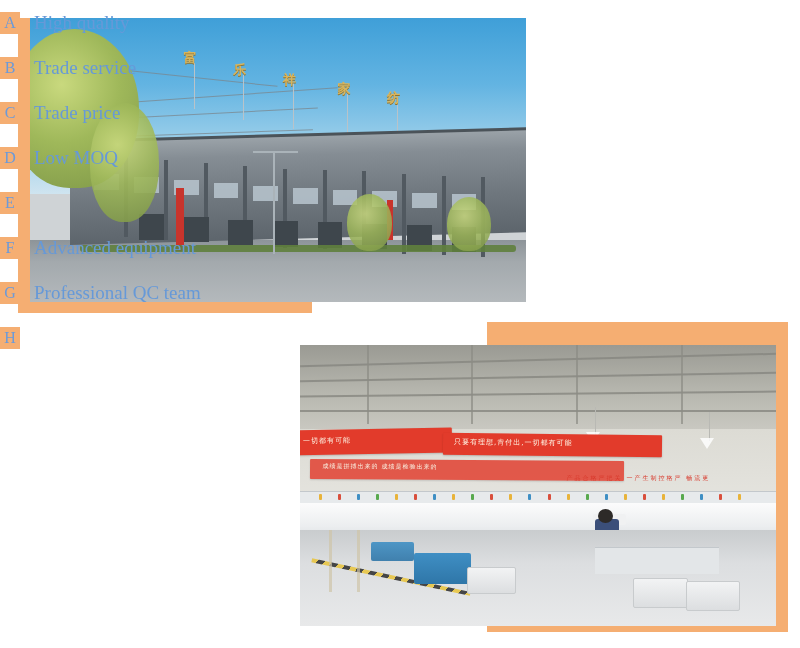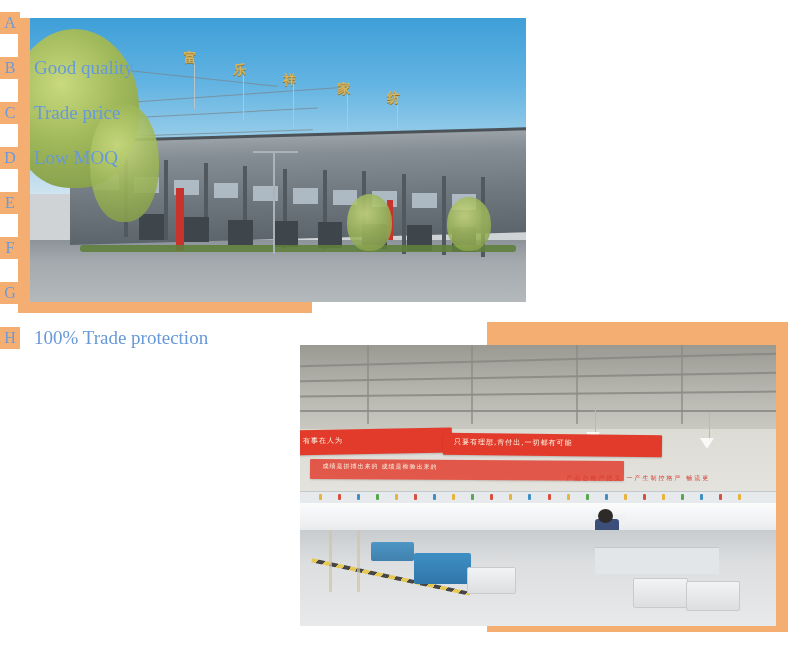--- a/index.html
+++ b/index.html
@@ -241,6 +241,7 @@
   <div id="list-right" class="feat-list">
     <div class="feat-row">
       <span class="badge">A</span>
+      <span class="feat-label">High quality</span>
     </div>
     <div class="feat-row">
       <span class="badge">B</span>

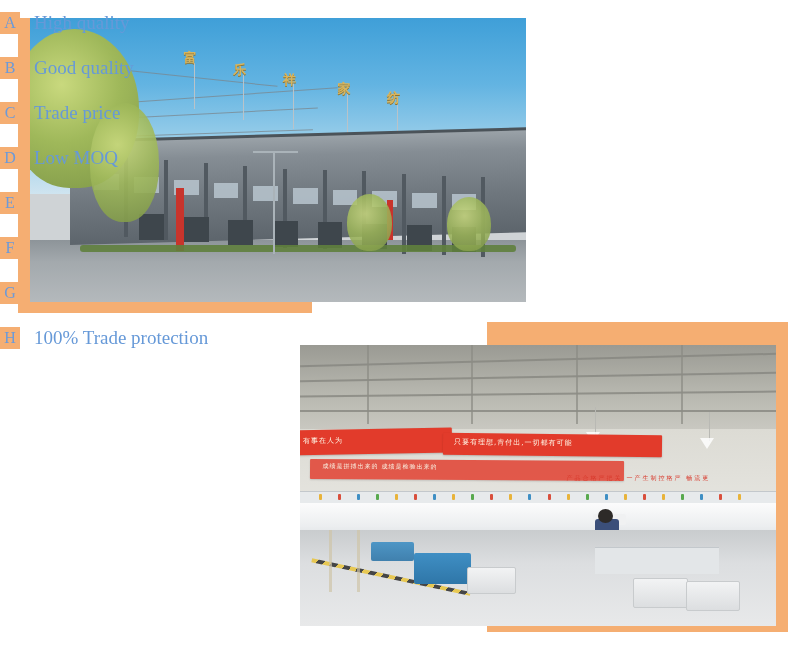--- a/index.html
+++ b/index.html
@@ -245,7 +245,7 @@
     </div>
     <div class="feat-row">
       <span class="badge">B</span>
-      <span class="feat-label">Good quality</span>
+      <span class="feat-label">Trade service</span>
     </div>
     <div class="feat-row">
       <span class="badge">C</span>

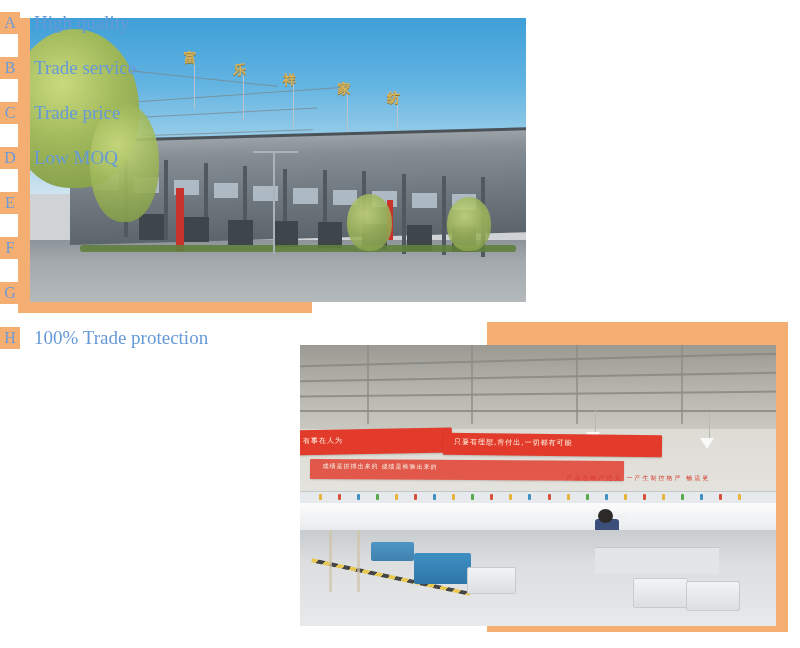--- a/index.html
+++ b/index.html
@@ -263,6 +263,7 @@
     </div>
     <div class="feat-row">
       <span class="badge">F</span>
+      <span class="feat-label">Advanced equipment</span>
     </div>
     <div class="feat-row">
       <span class="badge">G</span>

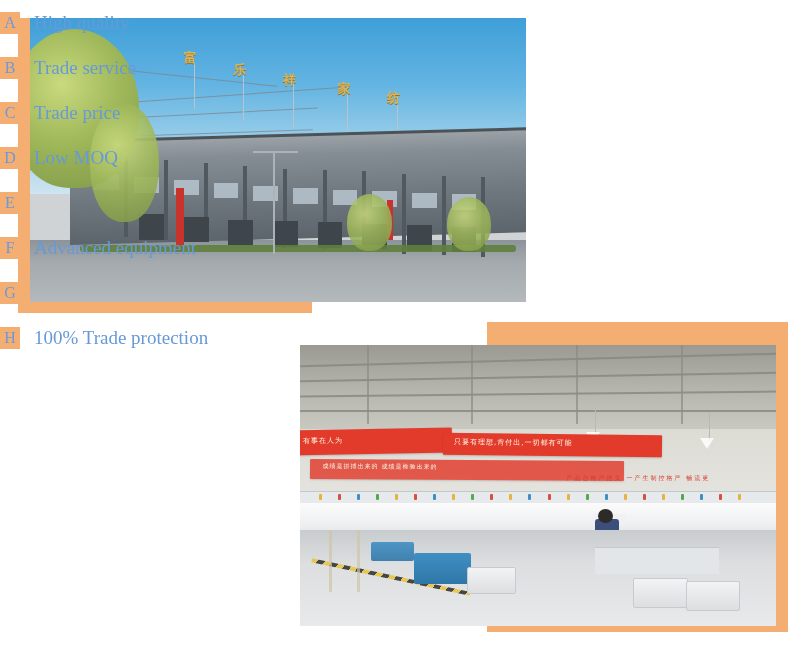--- a/index.html
+++ b/index.html
@@ -267,6 +267,7 @@
     </div>
     <div class="feat-row">
       <span class="badge">G</span>
+      <span class="feat-label">Professional QC team</span>
     </div>
     <div class="feat-row">
       <span class="badge">H</span>

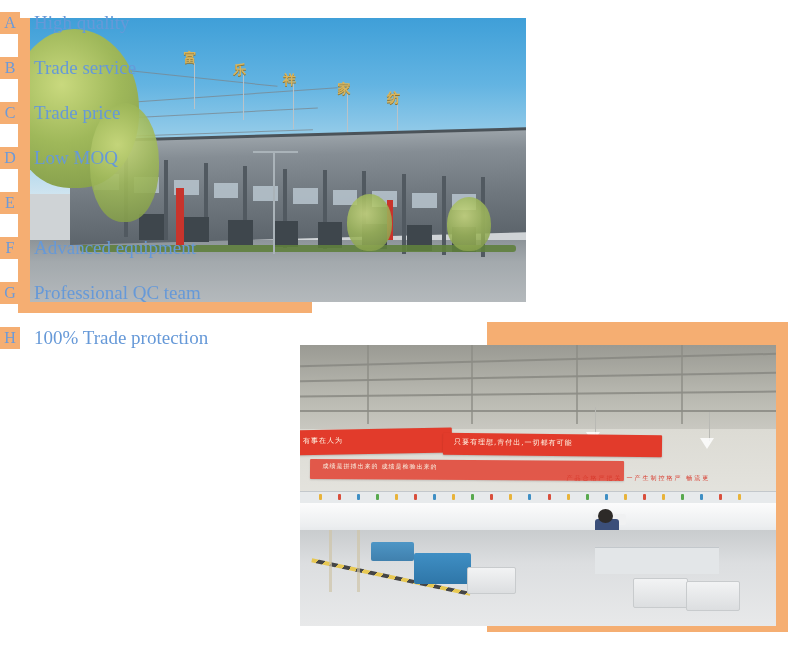--- a/index.html
+++ b/index.html
@@ -271,7 +271,6 @@
     </div>
     <div class="feat-row">
       <span class="badge">H</span>
-      <span class="feat-label">100% Trade protection</span>
     </div>
   </div>
 

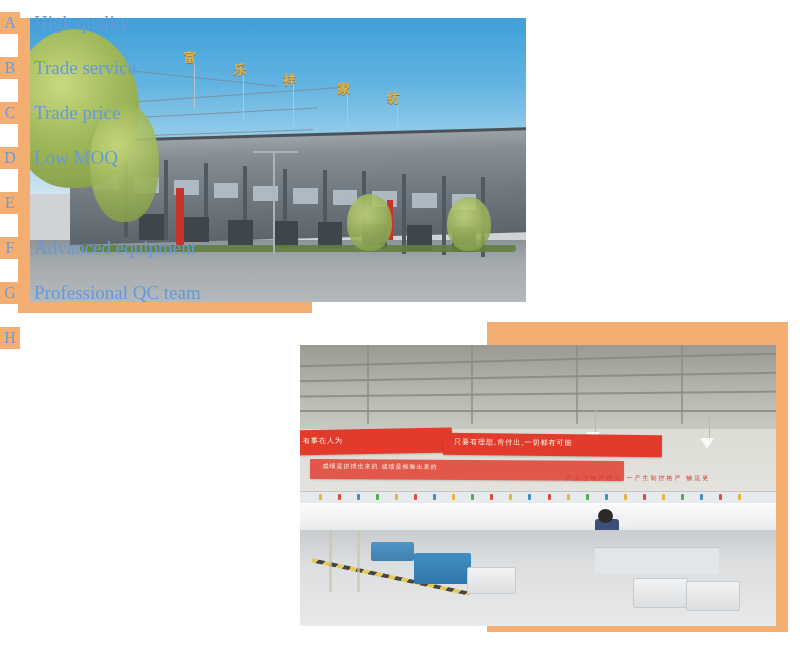--- a/index.html
+++ b/index.html
@@ -183,7 +183,7 @@
       <div class="pendant" style="left:84%;top:33%;"></div>
 
       <div class="banner" style="left:-2%;top:30%;width:34%;height:9%;transform:rotate(-1deg);">
-        <div class="banner-txt" style="left:8%;top:22%;">有事在人为</div>
+        <div class="banner-txt" style="left:8%;top:22%;">一切都有可能</div>
       </div>
       <div class="banner" style="left:30%;top:31.5%;width:46%;height:8%;transform:rotate(.6deg);">
         <div class="banner-txt" style="left:5%;top:20%;">只要有理想,肯付出,一切都有可能</div>

